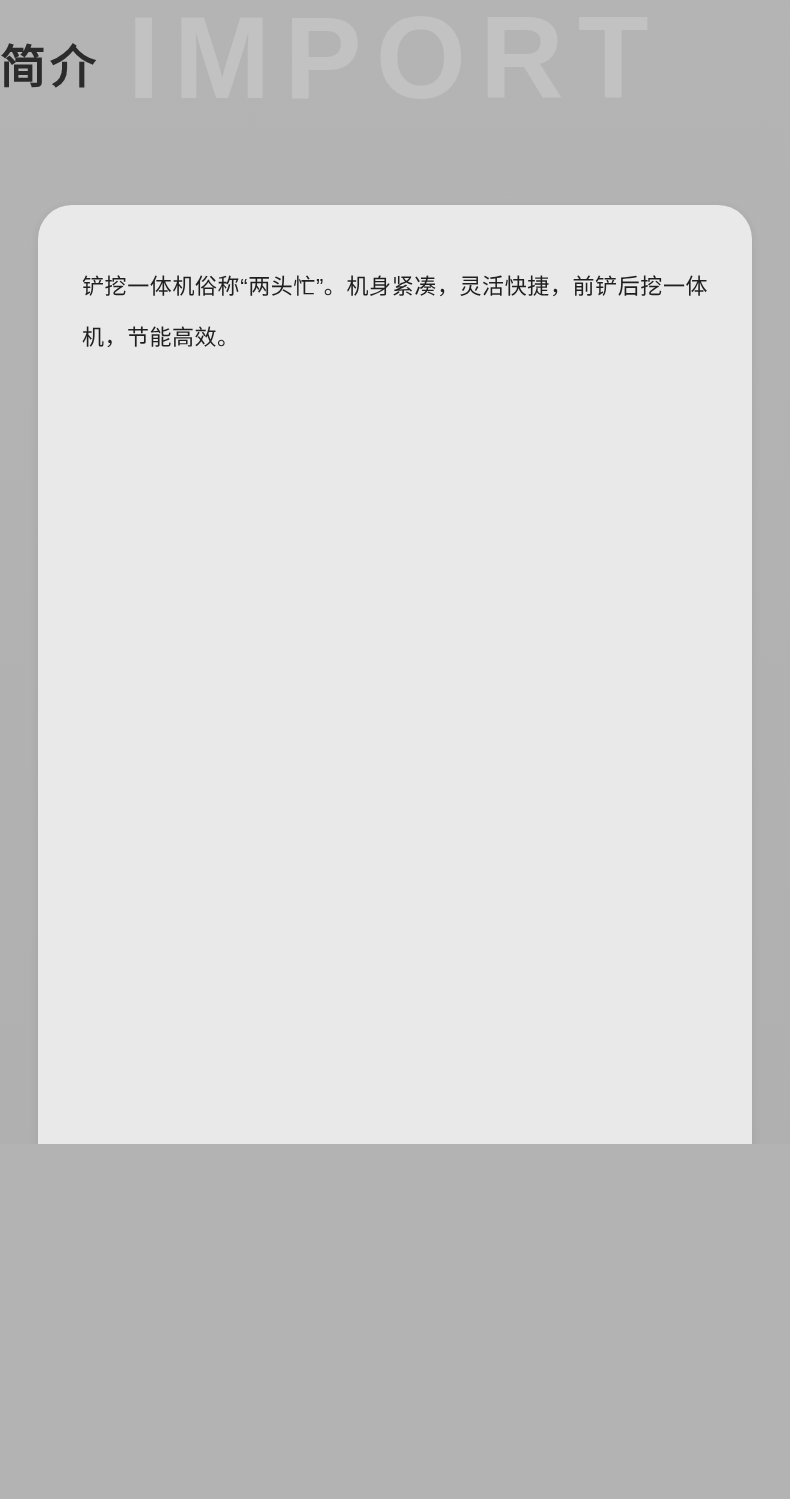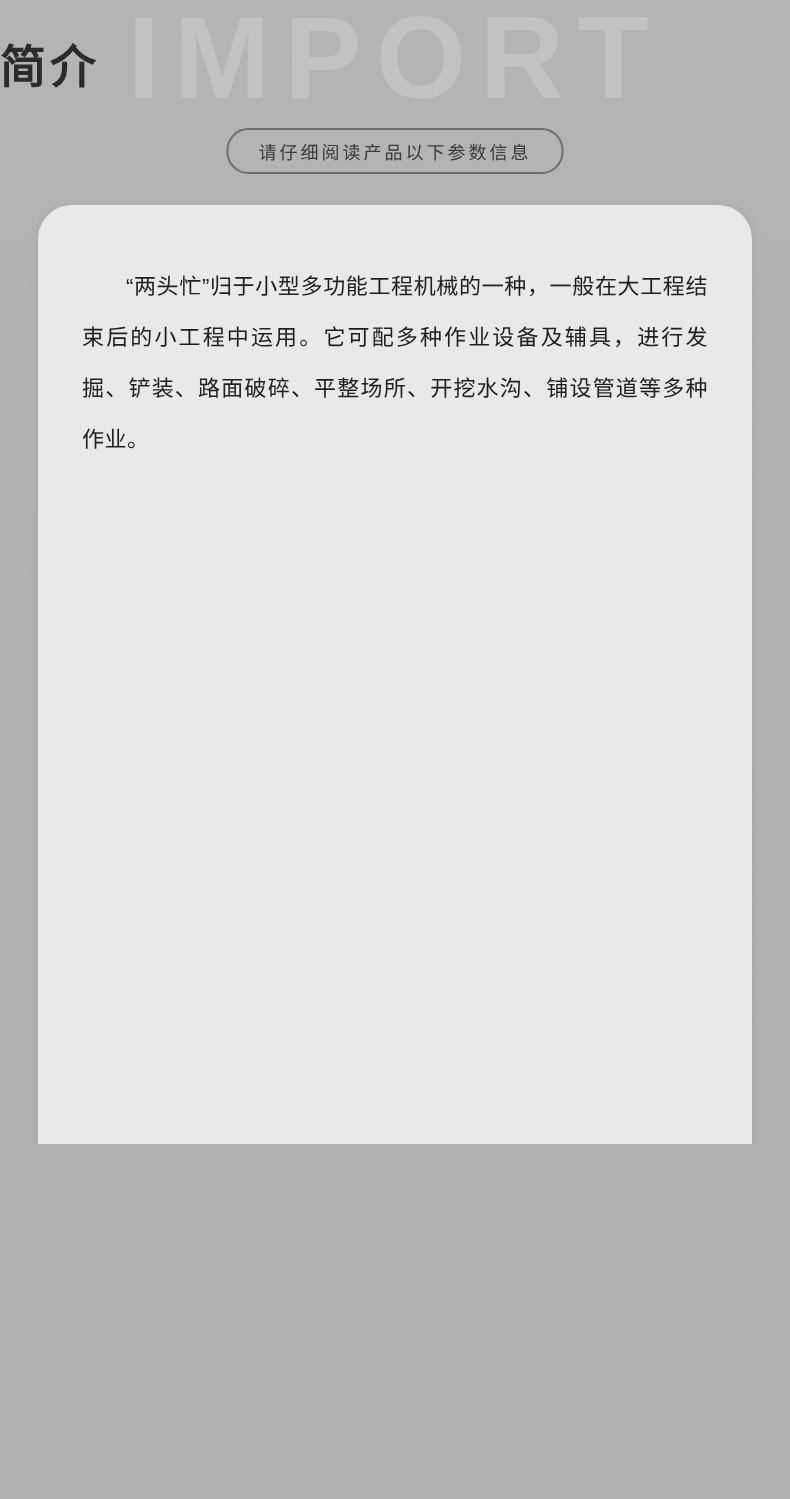--- a/index.html
+++ b/index.html
@@ -112,7 +112,6 @@
   <div class="header">
     <div class="watermark">IMPORT</div>
     <div class="header-title">简介</div>
-    <div class="subtitle-pill">请仔细阅读产品以下参数信息</div>
   </div>
 
   <div class="card">

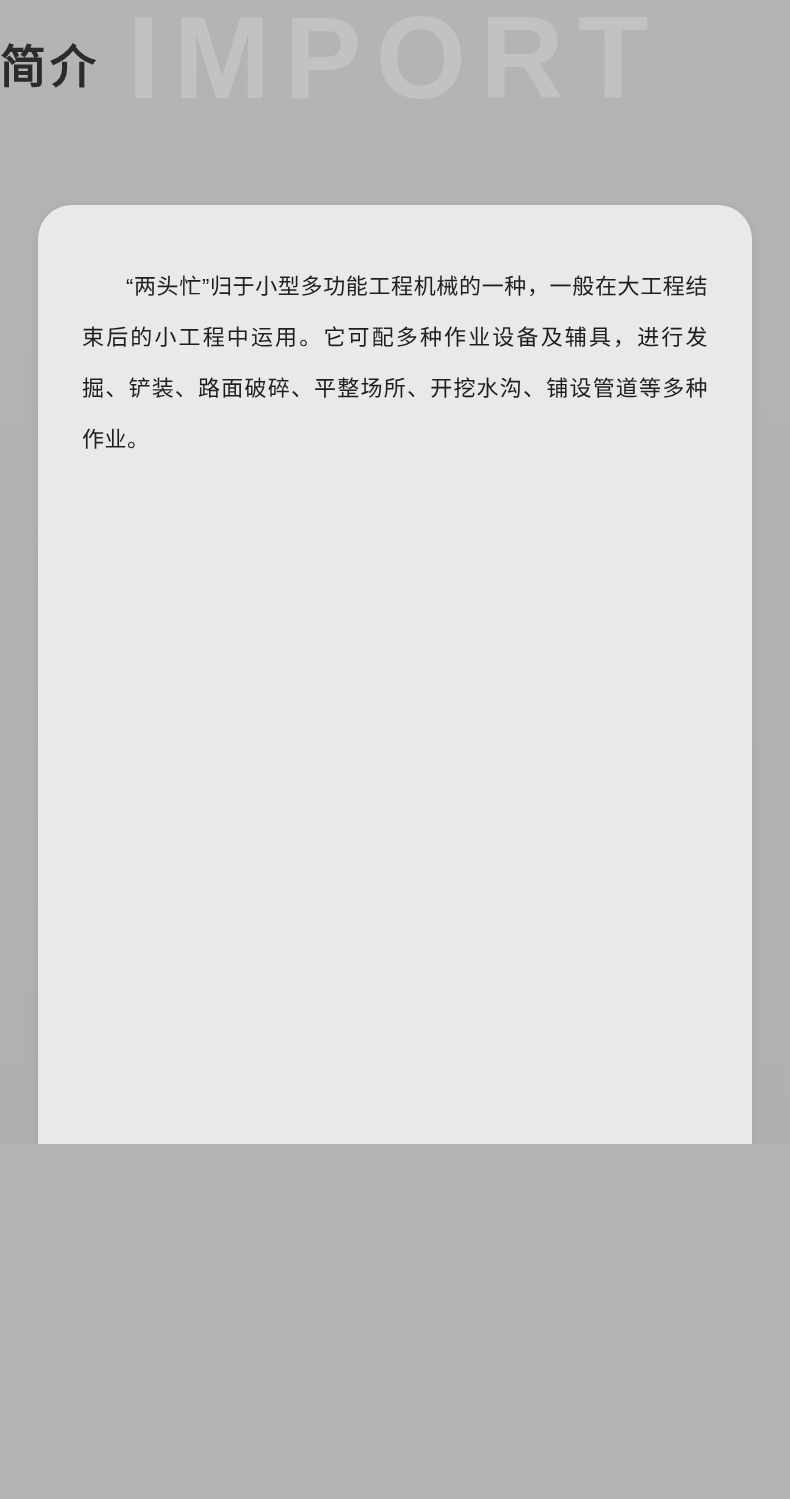--- a/index.html
+++ b/index.html
@@ -116,6 +116,7 @@
 
   <div class="card">
     <div class="card-body">
+      <p class="para">铲挖一体机俗称“两头忙”。机身紧凑，灵活快捷，前铲后挖一体机，节能高效。</p>
       <p class="para indent">“两头忙”归于小型多功能工程机械的一种，一般在大工程结束后的小工程中运用。它可配多种作业设备及辅具，进行发掘、铲装、路面破碎、平整场所、开挖水沟、铺设管道等多种作业。</p>
     </div>
   </div>

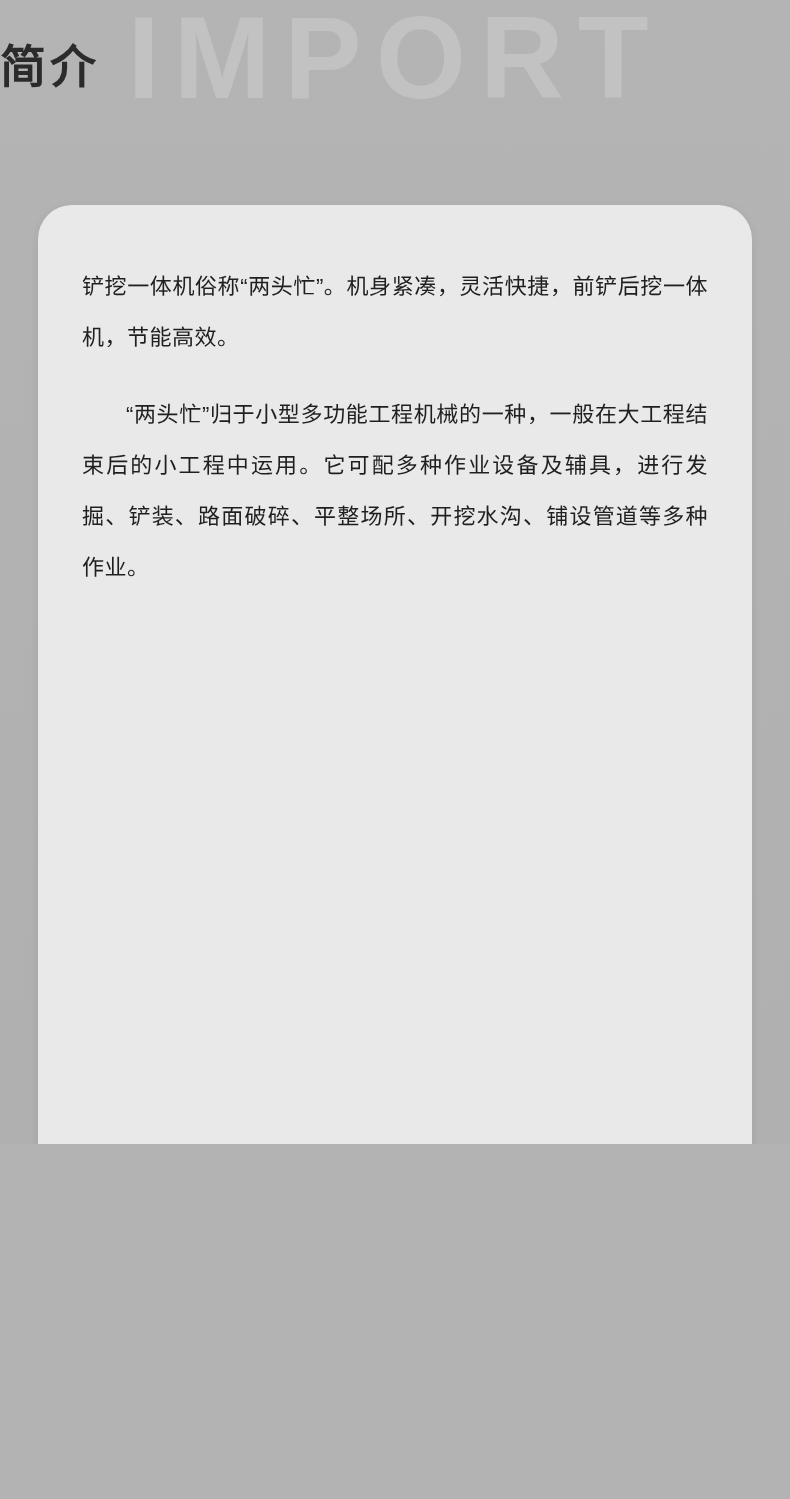--- a/index.html
+++ b/index.html
@@ -117,7 +117,6 @@
   <div class="card">
     <div class="card-body">
       <p class="para">铲挖一体机俗称“两头忙”。机身紧凑，灵活快捷，前铲后挖一体机，节能高效。</p>
-      <p class="para indent">“两头忙”归于小型多功能工程机械的一种，一般在大工程结束后的小工程中运用。它可配多种作业设备及辅具，进行发掘、铲装、路面破碎、平整场所、开挖水沟、铺设管道等多种作业。</p>
     </div>
   </div>
 

